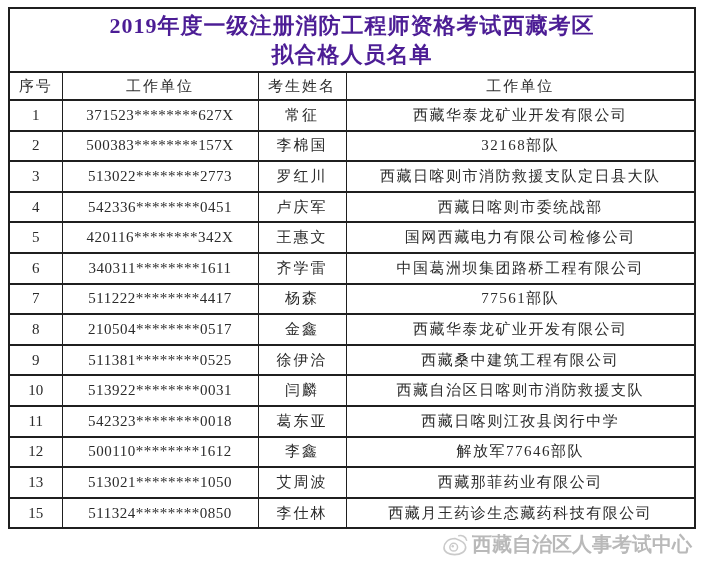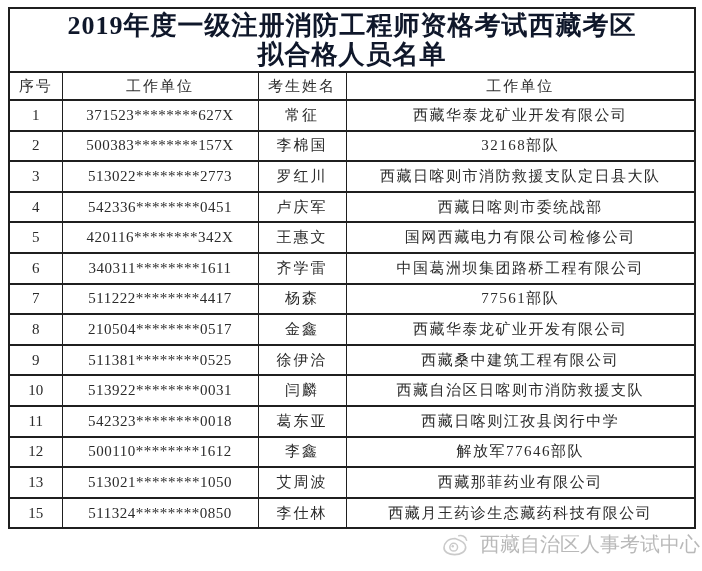--- a/index.html
+++ b/index.html
@@ -28,8 +28,8 @@
   .col-org{width:349px;}
   .title-cell{height:62px;}
   .title-line{
-    font-size:26px;font-weight:bold;letter-spacing:1px;
-    line-height:29px;color:#0f172a;
+    font-size:22px;font-weight:bold;letter-spacing:1px;
+    line-height:29px;color:#4c1d95;
   }
   .header-row th{height:26px;font-size:15px;letter-spacing:2px;color:#303030;margin-top:28px;}
   .body-row td{height:28.6px;font-size:15px;}

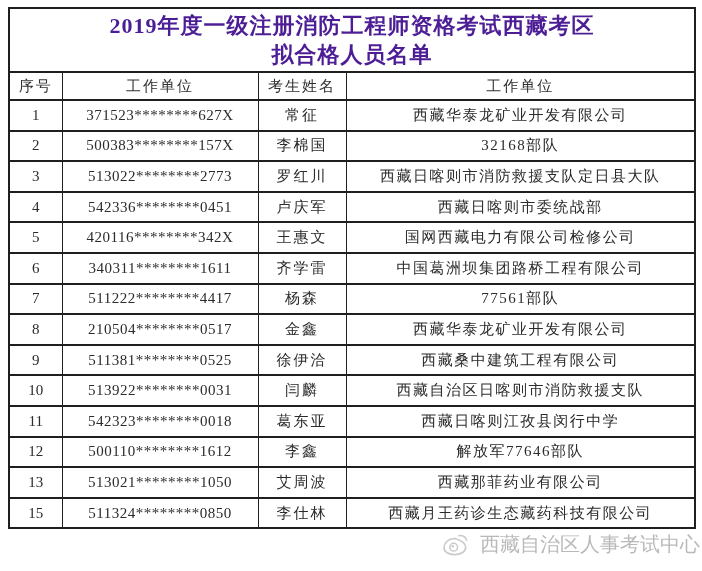--- a/index.html
+++ b/index.html
@@ -39,8 +39,9 @@
   .cell-org{letter-spacing:1.5px;font-family:Liberation Serif, serif;}
   .watermark{
     position:absolute;left:443px;top:529px;height:30px;
-    display:flex;align-items:center;gap:11px;
+    display:flex;align-items:center;gap:3px;
     pointer-events:none;
+    font-weight:bold;
   }
   .watermark-text{
     font-size:20px;line-height:30px;letter-spacing:0px;

